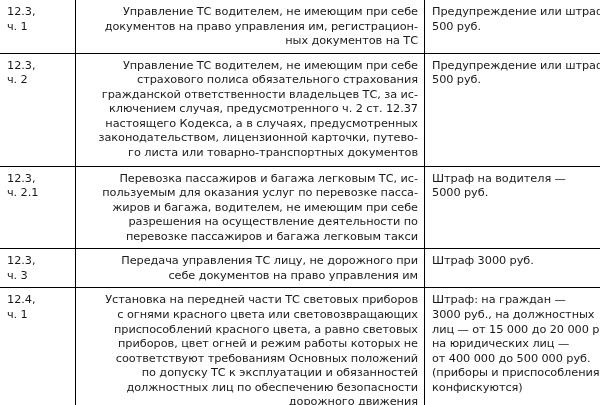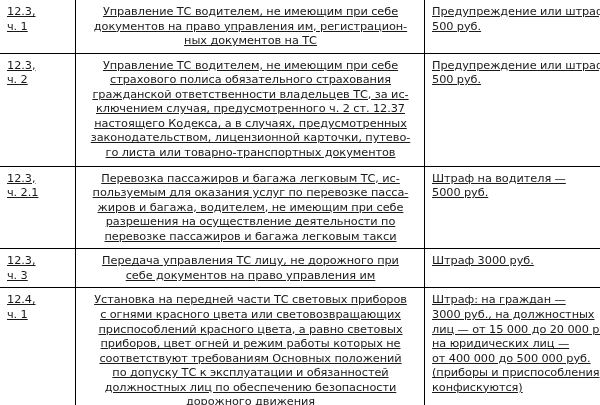--- a/index.html
+++ b/index.html
@@ -30,7 +30,6 @@
     line-height: 14.55px;
     letter-spacing: -0.05px;
     word-spacing: -0.1px;
-    text-decoration: underline;
   }
 
   

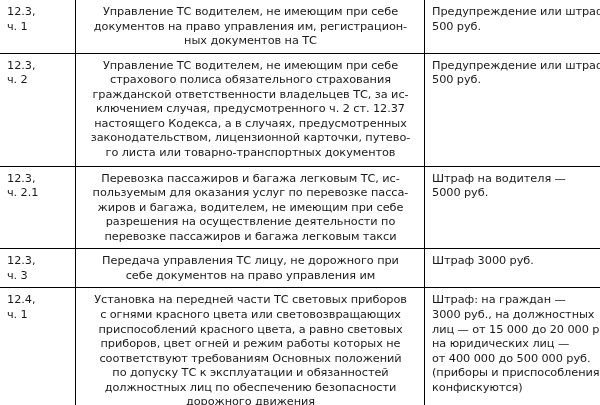--- a/index.html
+++ b/index.html
@@ -53,7 +53,7 @@
   .col-description .cell-text {
     display: block;
     white-space: pre-line;
-    text-align: center;
+    text-align: right;
   }
 
   

